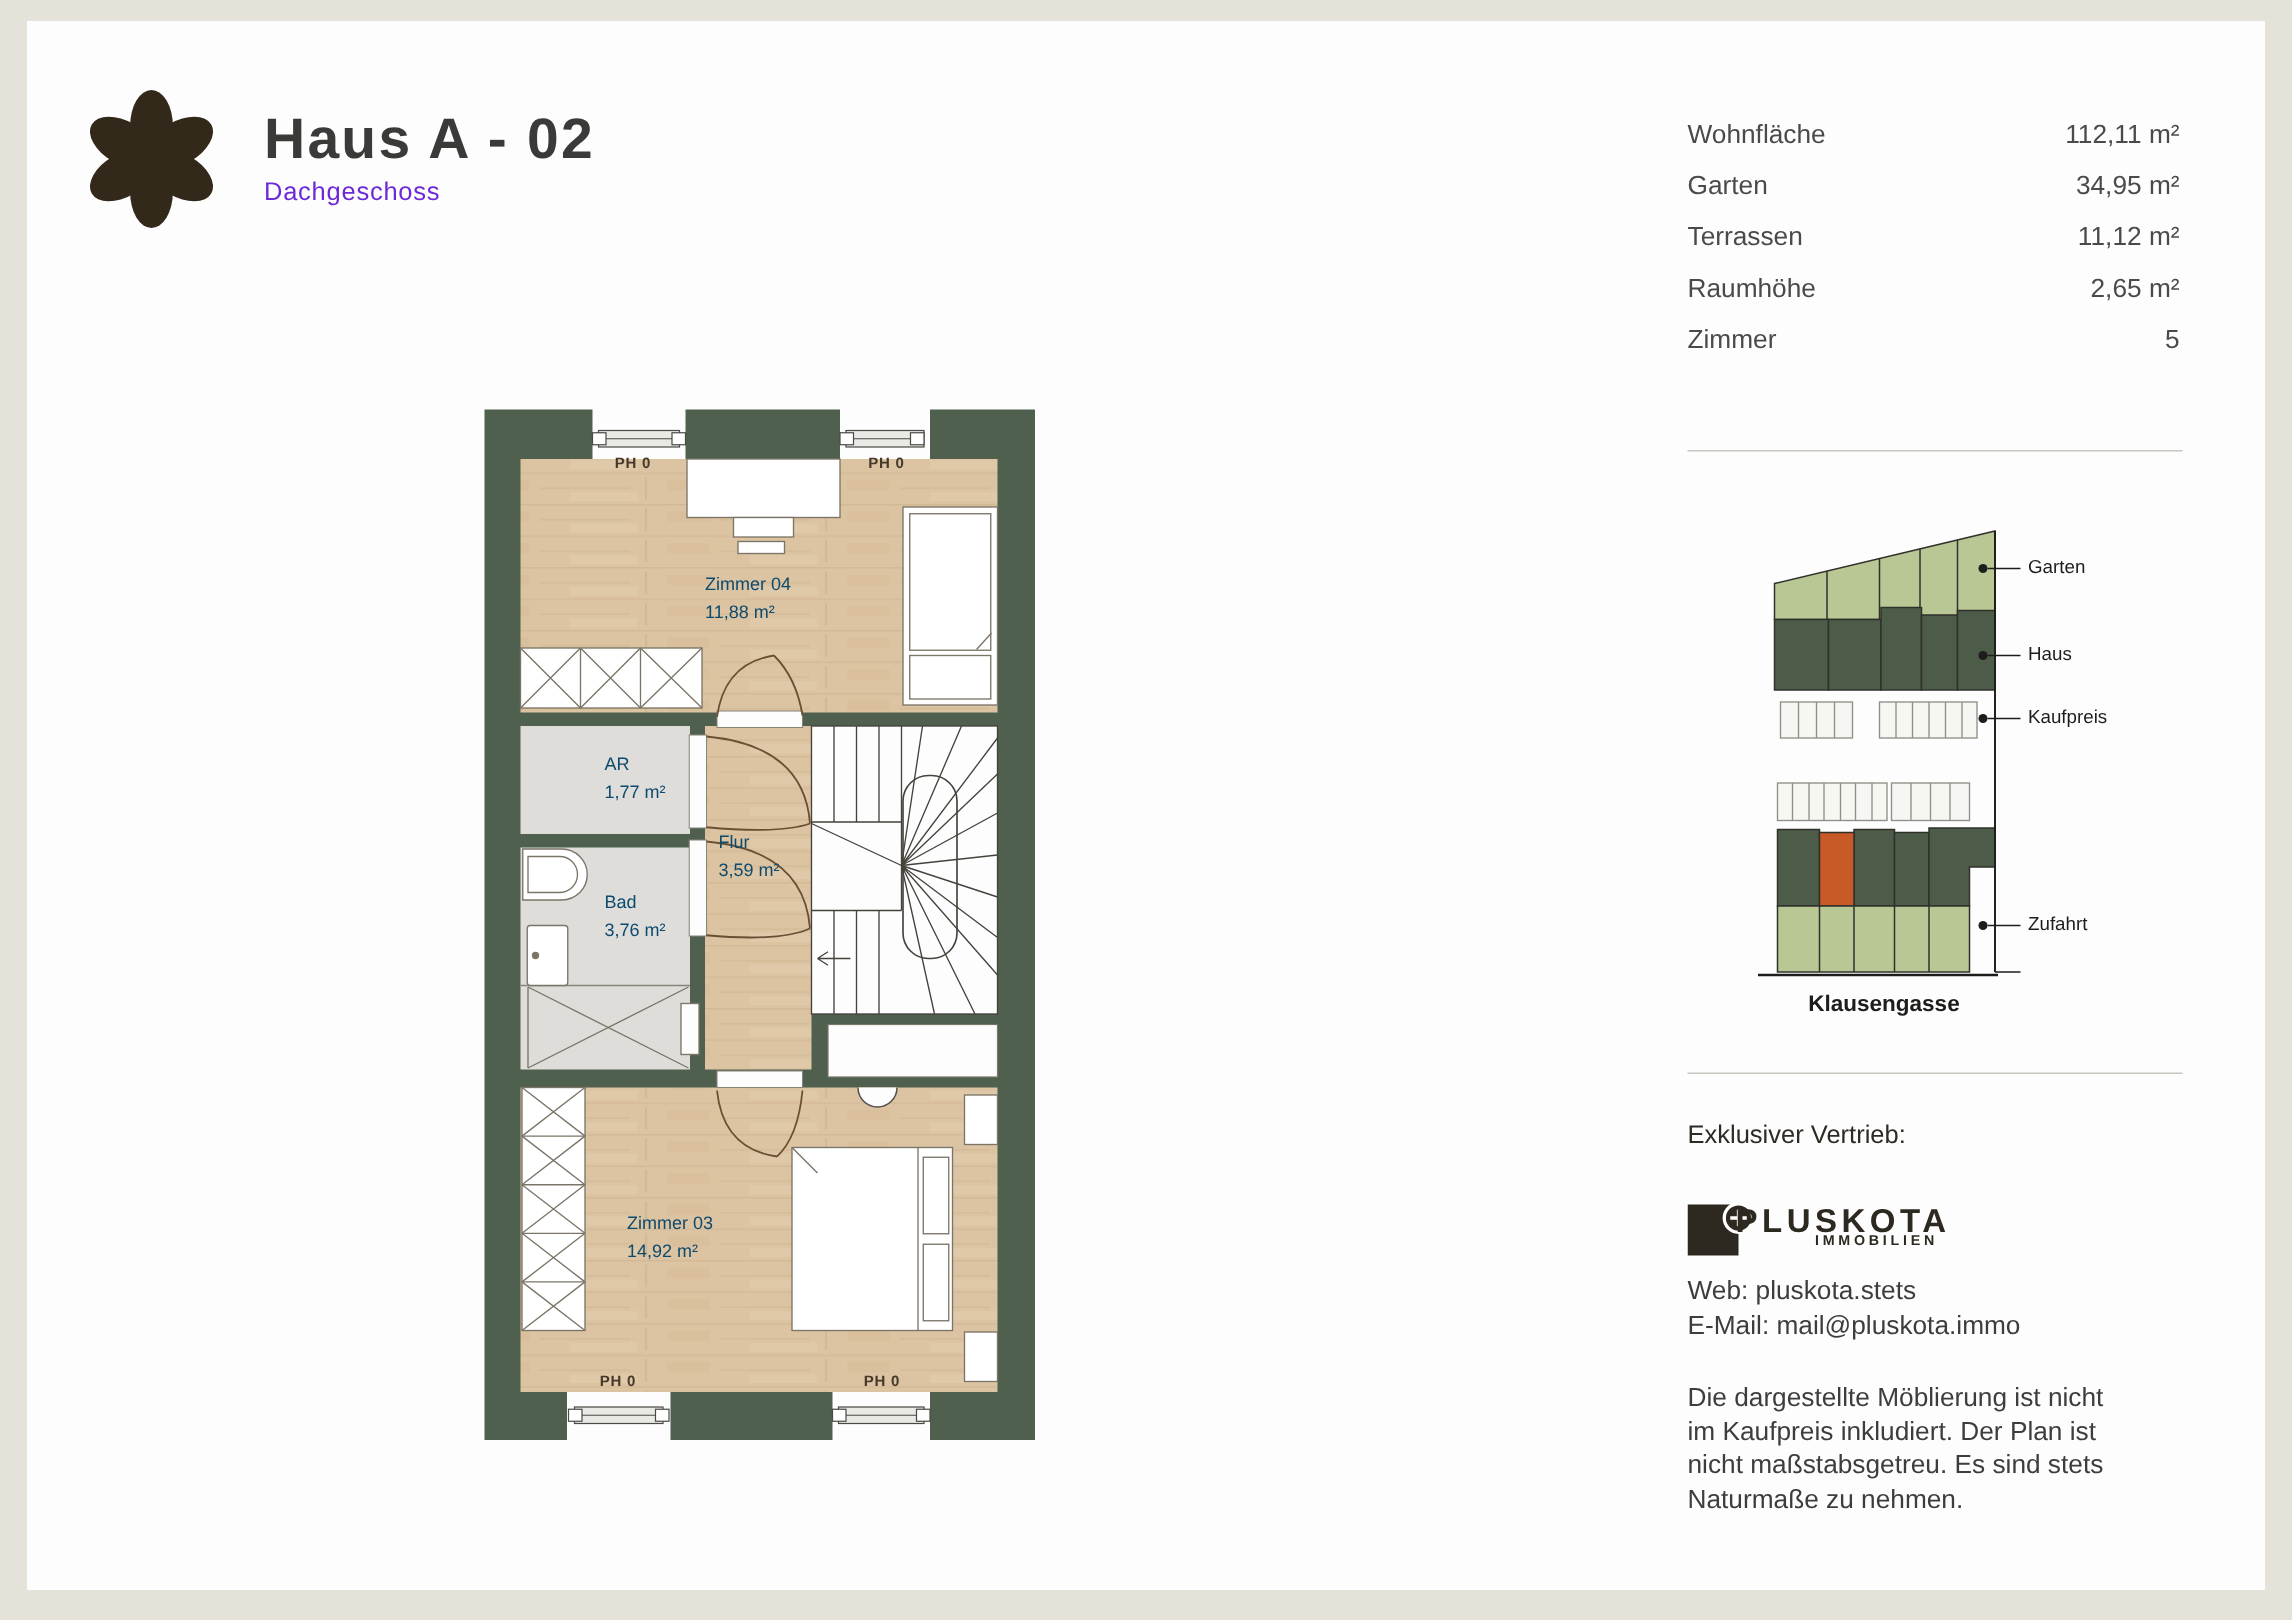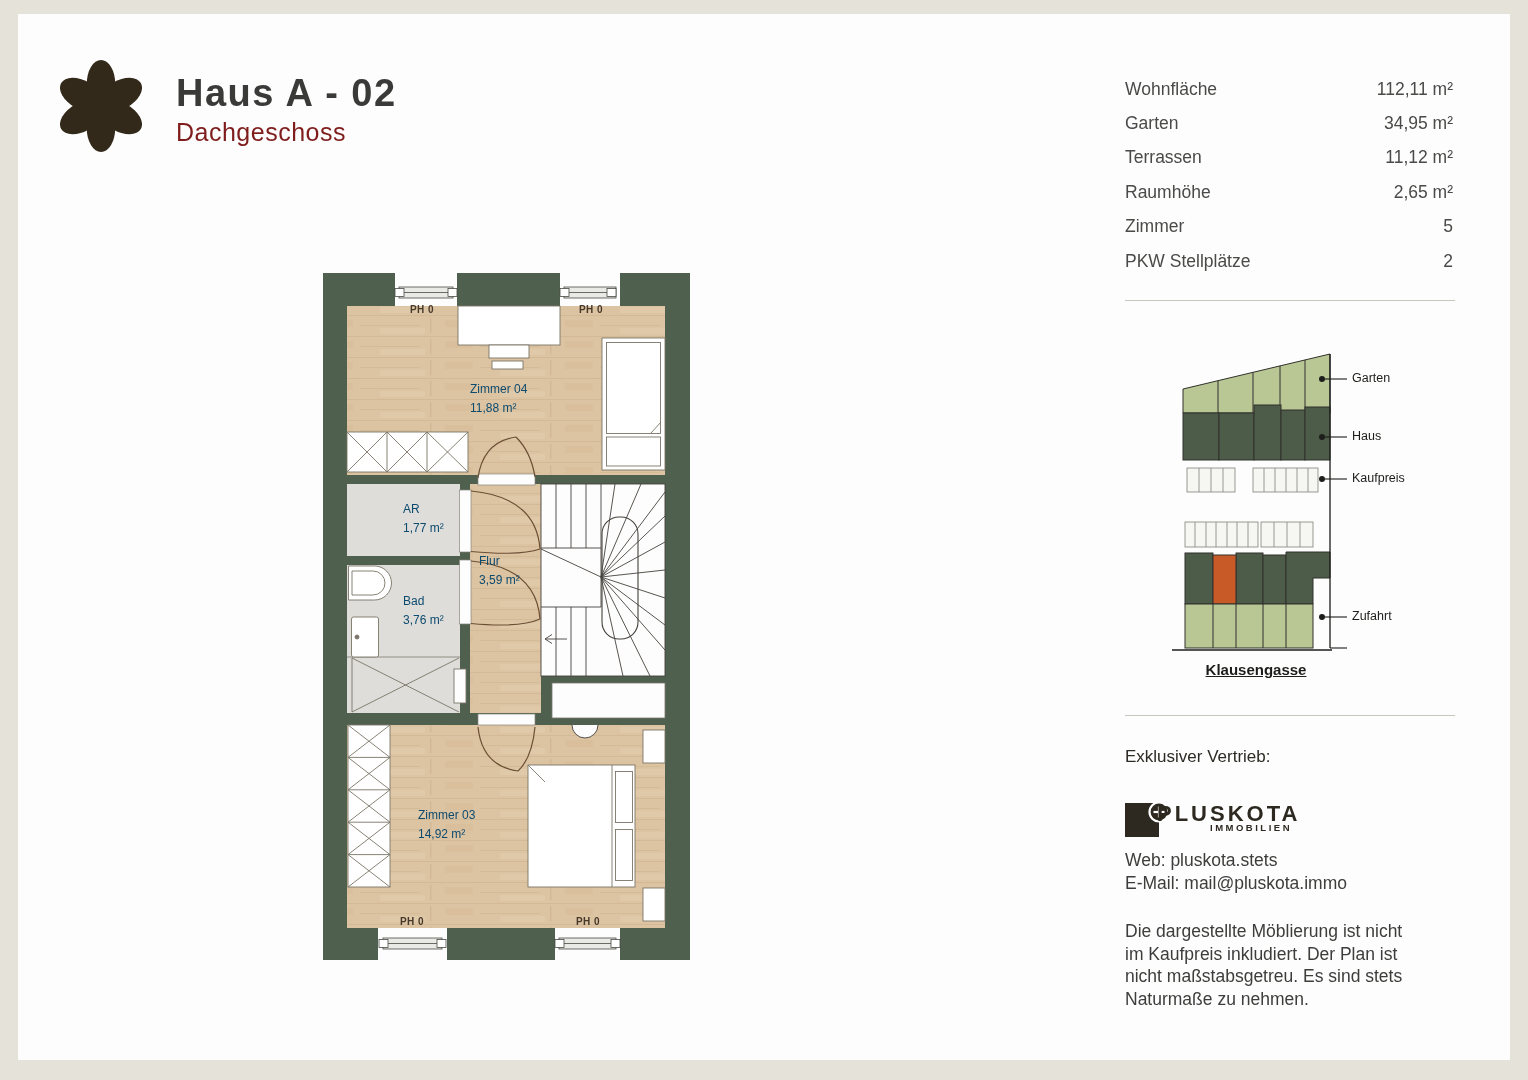--- a/index.html
+++ b/index.html
@@ -8,7 +8,7 @@
   .card{position:absolute;left:18px;top:14px;width:1492px;height:1046px;background:#fdfdfd;}
   .abs{position:absolute;}
   .title{font-size:38px;font-weight:bold;letter-spacing:1.5px;color:#3a3a38;}
-  .subtitle{font-size:25px;font-weight:400;letter-spacing:0.5px;color:#7f1d1d;}
+  .subtitle{font-size:17px;font-weight:400;letter-spacing:0.5px;color:#6d28d9;}
   .detail-row{display:flex;justify-content:space-between;align-items:center;height:34.4px;font-size:17.5px;color:#4a4a48;}
   .divider{height:1px;background:#c9c6c0;}
   .room-label{font-size:12px;line-height:19px;color:#0c4a6e;}

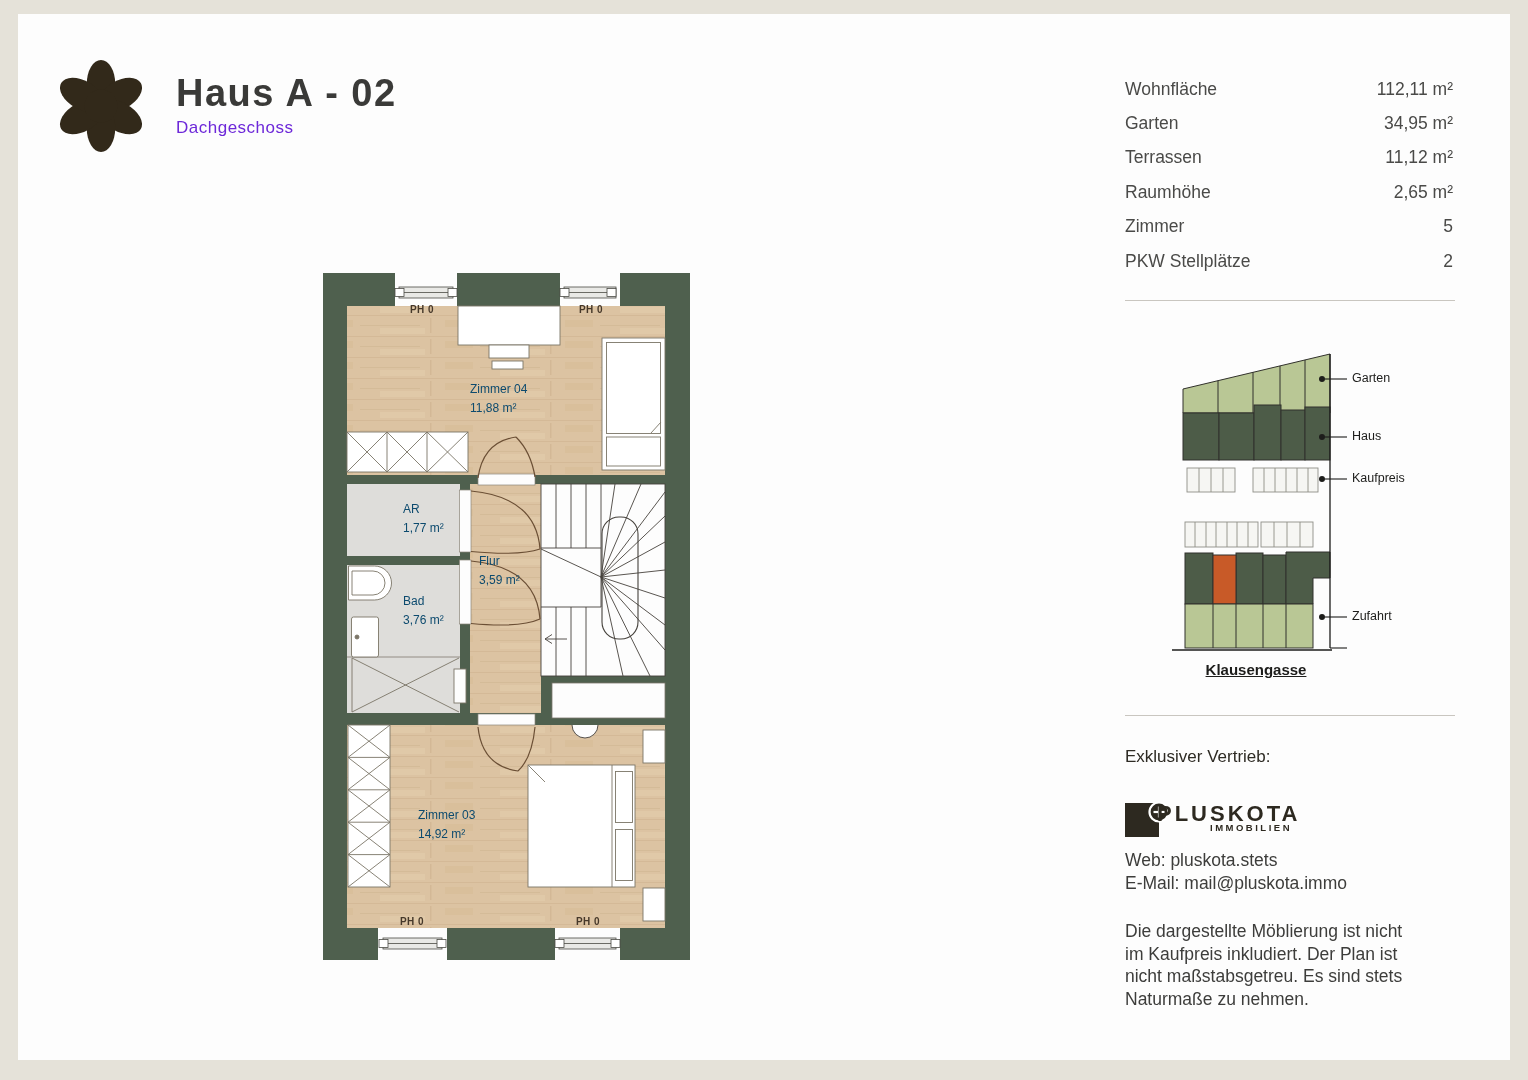--- a/index.html
+++ b/index.html
@@ -62,10 +62,6 @@
       <span>Zimmer</span>
       <span>5</span>
     </div>
-    <div class="detail-row">
-      <span>PKW Stellplätze</span>
-      <span>2</span>
-    </div>
   </div>
   <div class="abs divider" style="left:1125px;top:300px;width:330px;"></div>
 

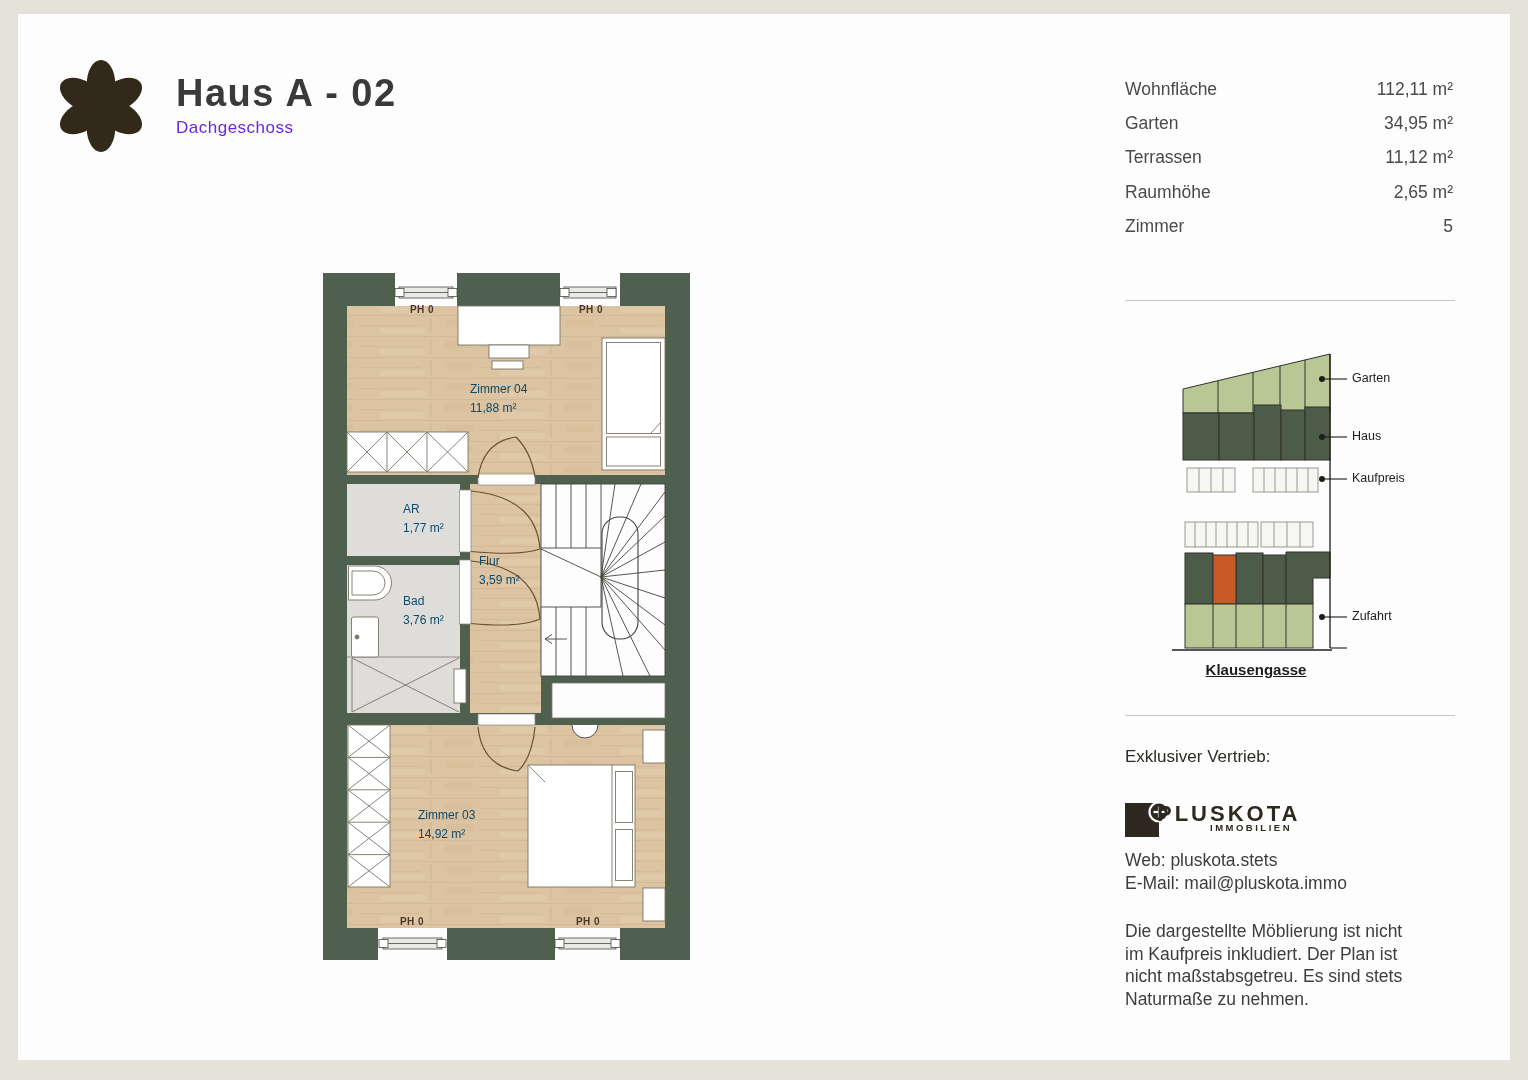--- a/index.html
+++ b/index.html
@@ -277,7 +277,7 @@
   <div class="abs legend-label" style="left:1352px;top:429px;">Haus</div>
   <div class="abs legend-label" style="left:1352px;top:471px;">Kaufpreis</div>
   <div class="abs legend-label" style="left:1352px;top:609px;">Zufahrt</div>
-  <div class="abs street-label" style="left:1176px;top:661px;width:160px;text-decoration:underline;">Klausengasse</div>
+  <div class="abs street-label" style="left:1176px;top:661px;width:160px;">Klausengasse</div>
 
   <div class="abs divider" style="left:1125px;top:715px;width:330px;"></div>
   <div class="abs vendor-heading" style="left:1125px;top:747px;">Exklusiver Vertrieb:</div>

